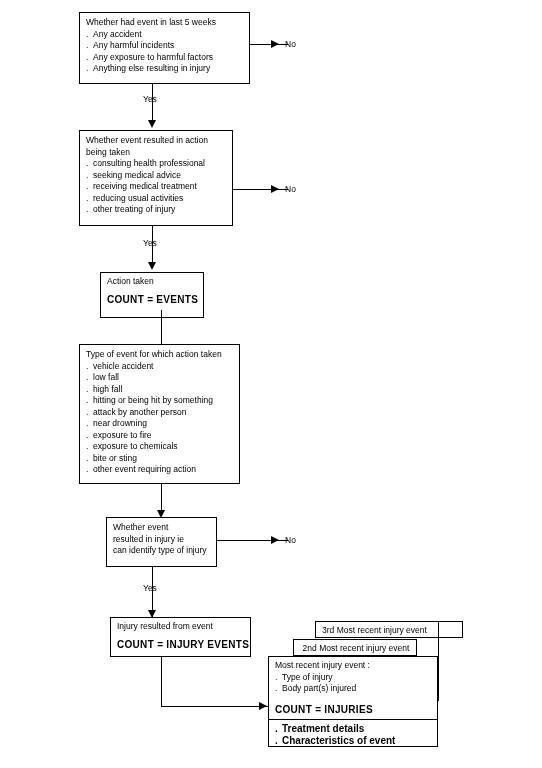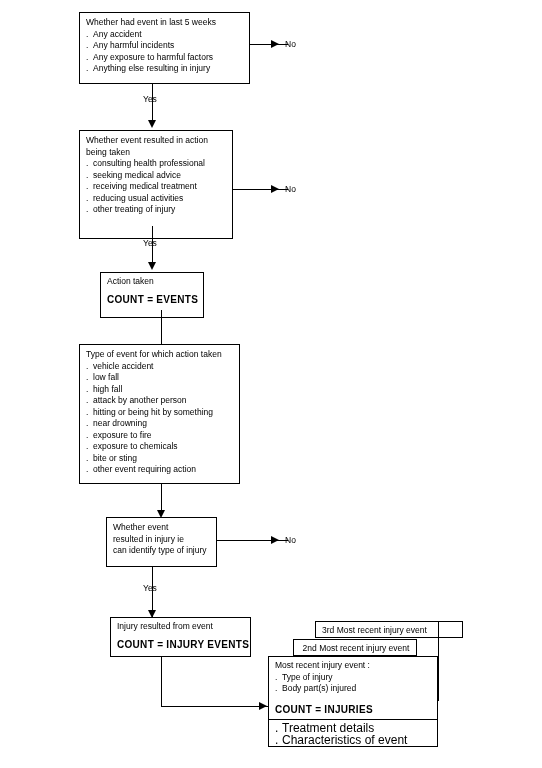--- a/index.html
+++ b/index.html
@@ -110,7 +110,7 @@
   <div class="edge-label" style="left:143px; top:94px;">Yes</div>
   <div class="arrow-down" style="left:148px; top:120px;"></div>
 
-  <div class="box pad" style="left:79px; top:130px; width:154px; height:109px;">
+  <div class="box pad" style="left:79px; top:130px; width:154px; height:96px;">
     <span class="title">Whether event resulted in action</span>
     <span class="title">being taken</span>
     <ul>

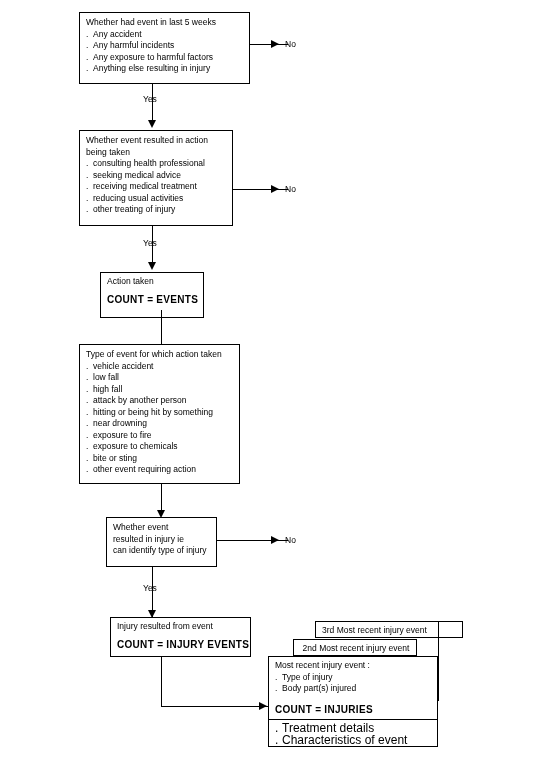--- a/index.html
+++ b/index.html
@@ -143,8 +143,8 @@
       <li>vehicle accident</li>
       <li>low fall</li>
       <li>high fall</li>
+      <li>hitting or being hit by something</li>
       <li>attack by another person</li>
-      <li>hitting or being hit by something</li>
       <li>near drowning</li>
       <li>exposure to fire</li>
       <li>exposure to chemicals</li>

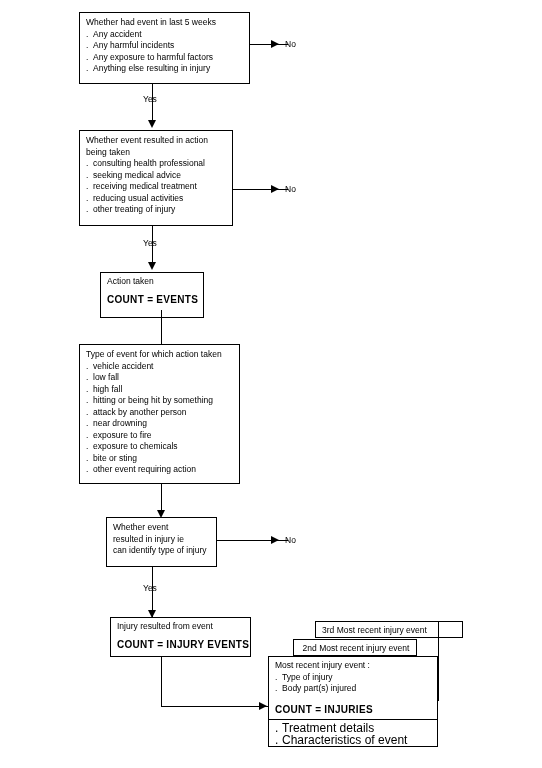--- a/index.html
+++ b/index.html
@@ -201,7 +201,7 @@
       <span class="count" style="display:block; margin-top:9px; margin-bottom:4px;">COUNT = INJURIES</span>
     </div>
     <div style="height:1px; background:#000;"></div>
-    <div style="padding:3px 5px 0 6px; font-size:12px; line-height:11.5px;">
+    <div style="padding:3px 5px 0 6px; font-size:10px; line-height:11.5px;font-weight:bold;">
       <ul>
         <li>Treatment details</li>
         <li>Characteristics of event</li>

